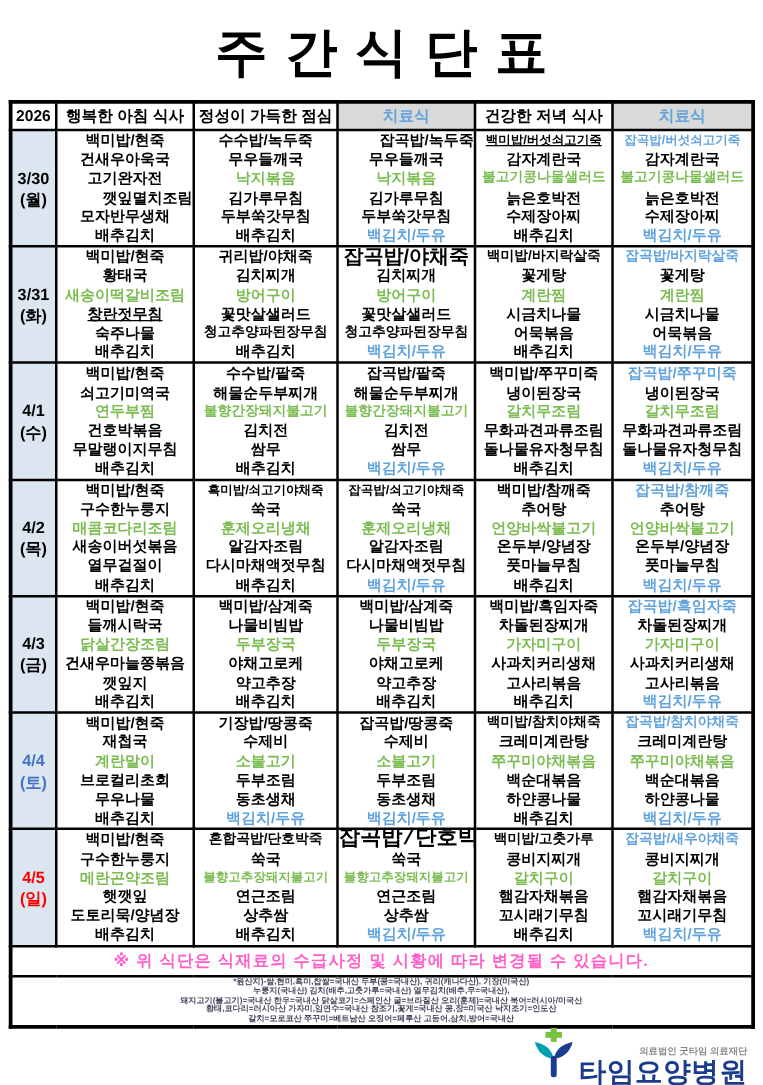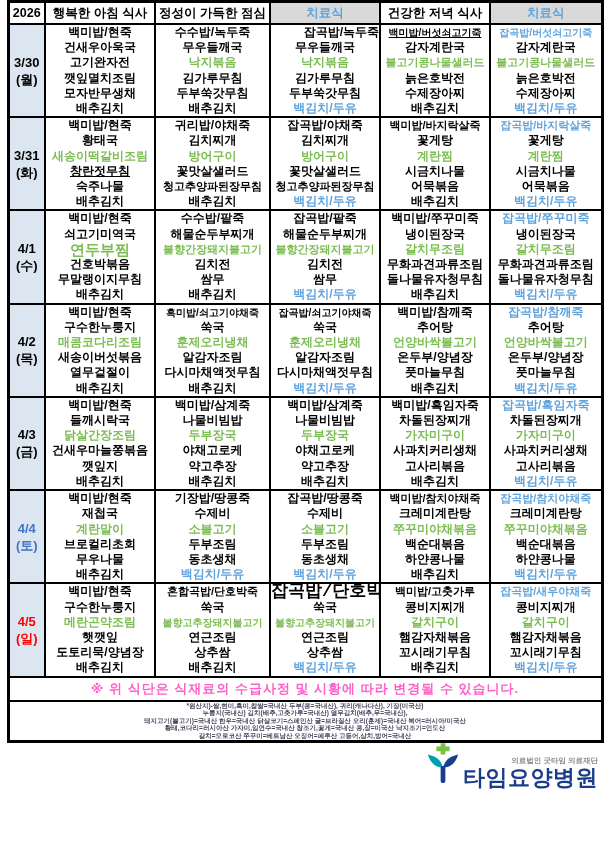--- a/index.html
+++ b/index.html
@@ -44,6 +44,7 @@
 
 <div class="page">
 
+  <div class="title">주간식단표</div>
 
   <table class="menu">
     <colgroup>

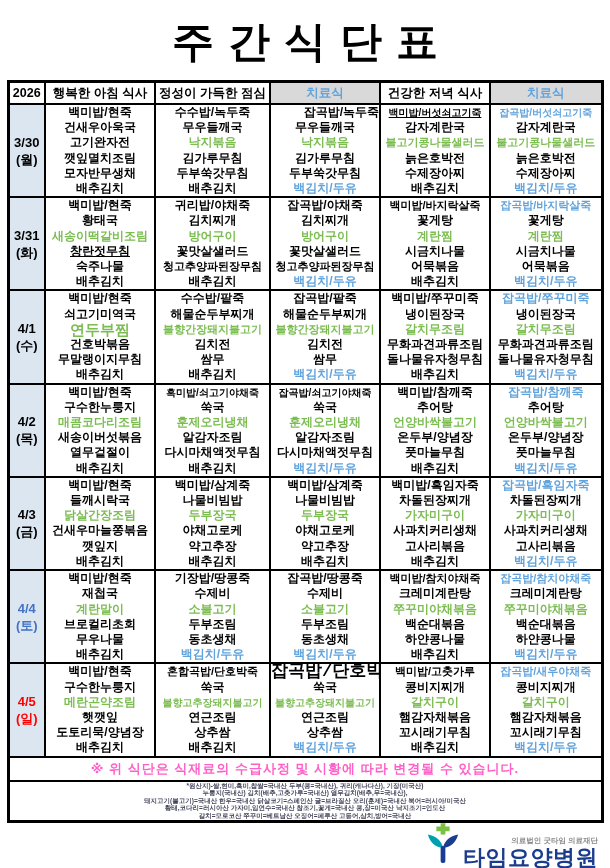--- a/index.html
+++ b/index.html
@@ -75,7 +75,7 @@
             <div class="item" style="font-size: 12px;">백미밥/현죽</div>
             <div class="item" style="font-size: 12px; font-family: Liberation Serif, serif;">건새우아욱국</div>
             <div class="item" style="font-size: 12px;">고기완자전</div>
-            <div class="item" style="font-size: 12px;">깻잎멸치조림</div>
+            <div class="item" style="font-size: 12px; text-align: right;">깻잎멸치조림</div>
             <div class="item" style="font-size: 12px;">모자반무생채</div>
             <div class="item" style="font-size: 12px;">배추김치</div>
           </td>

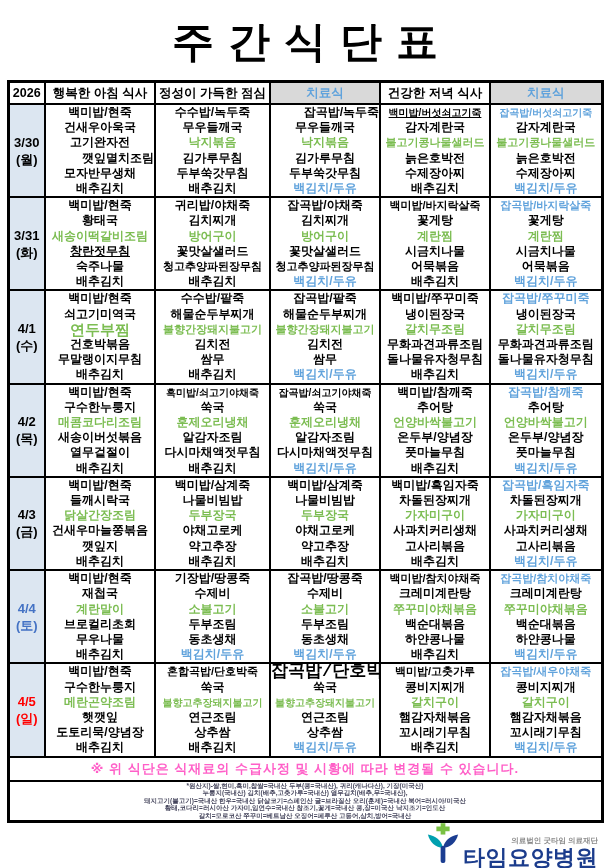--- a/index.html
+++ b/index.html
@@ -134,7 +134,7 @@
             <div class="item" style="font-size: 12px;">배추김치</div>
           </td>
           <td class="menu-cell">
-            <div class="item" style="font-size: 12px;">잡곡밥/야채죽</div>
+            <div class="item" style="font-size: 16px;">잡곡밥/야채죽</div>
             <div class="item" style="font-size: 12px;">김치찌개</div>
             <div class="item green" style="font-size: 12px;">방어구이</div>
             <div class="item" style="font-size: 12px;">꽃맛살샐러드</div>

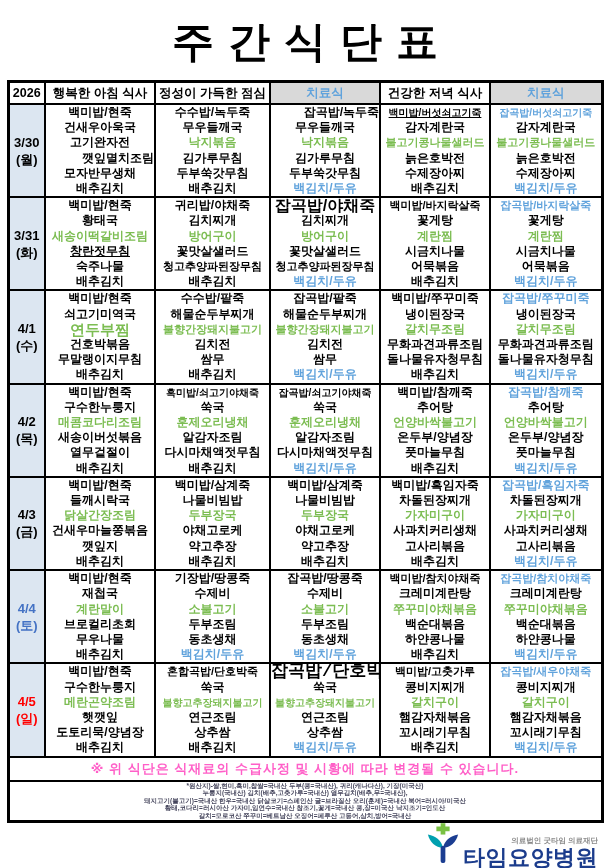--- a/index.html
+++ b/index.html
@@ -166,7 +166,7 @@
           <td class="menu-cell">
             <div class="item" style="font-size: 12px;">백미밥/현죽</div>
             <div class="item" style="font-size: 12px;">쇠고기미역국</div>
-            <div class="item green" style="font-size: 15px;">연두부찜</div>
+            <div class="item green" style="font-size: 12px;">연두부찜</div>
             <div class="item" style="font-size: 12px;">건호박볶음</div>
             <div class="item" style="font-size: 12px;">무말랭이지무침</div>
             <div class="item" style="font-size: 12px;">배추김치</div>

